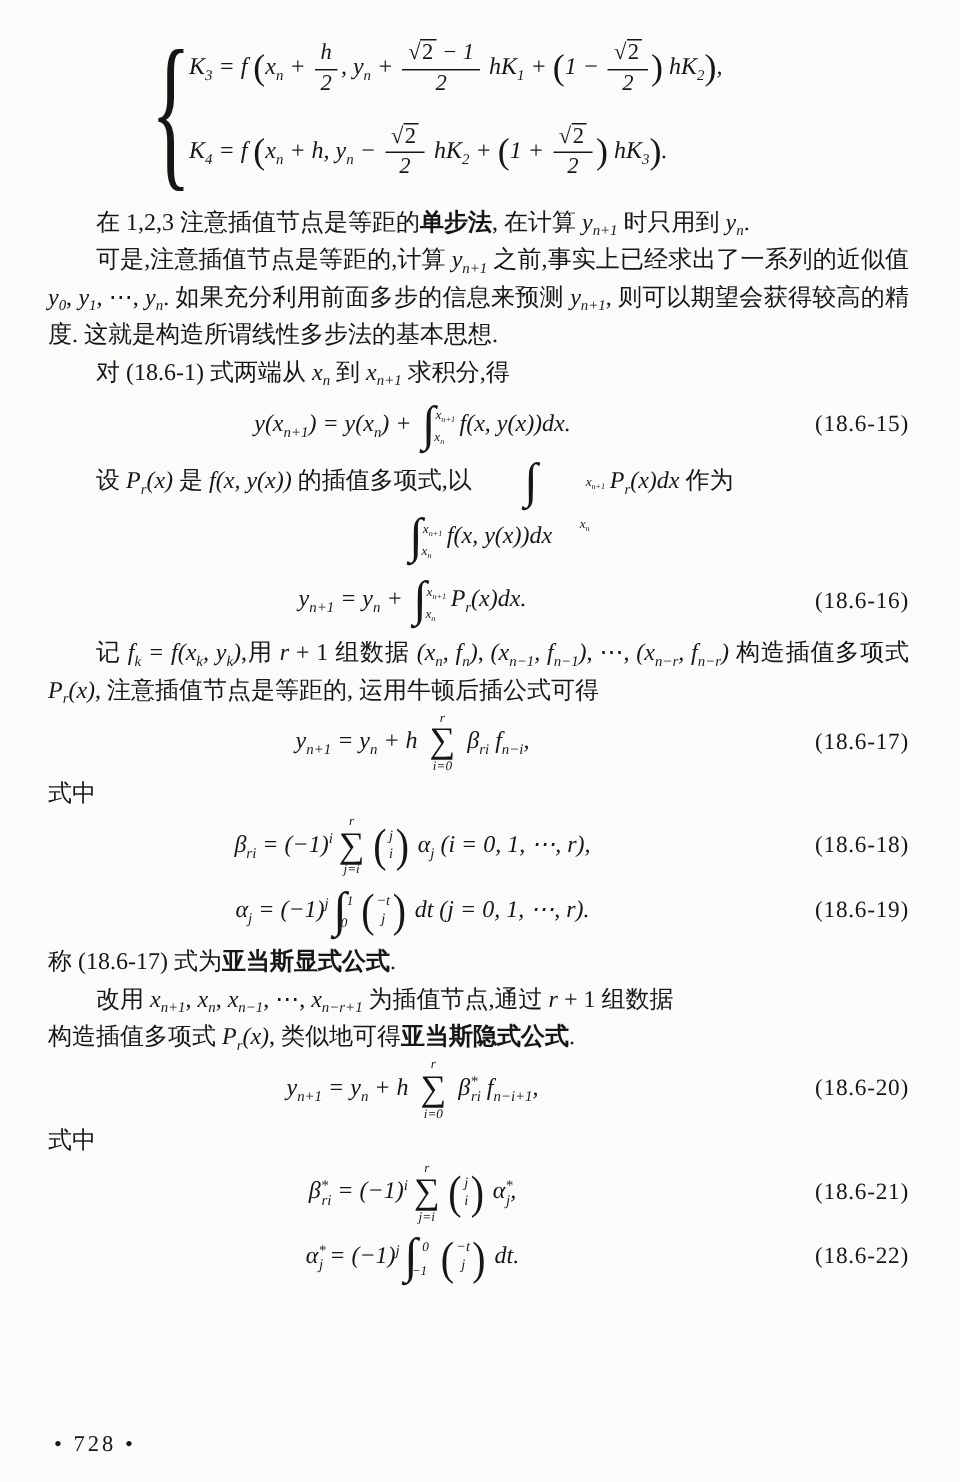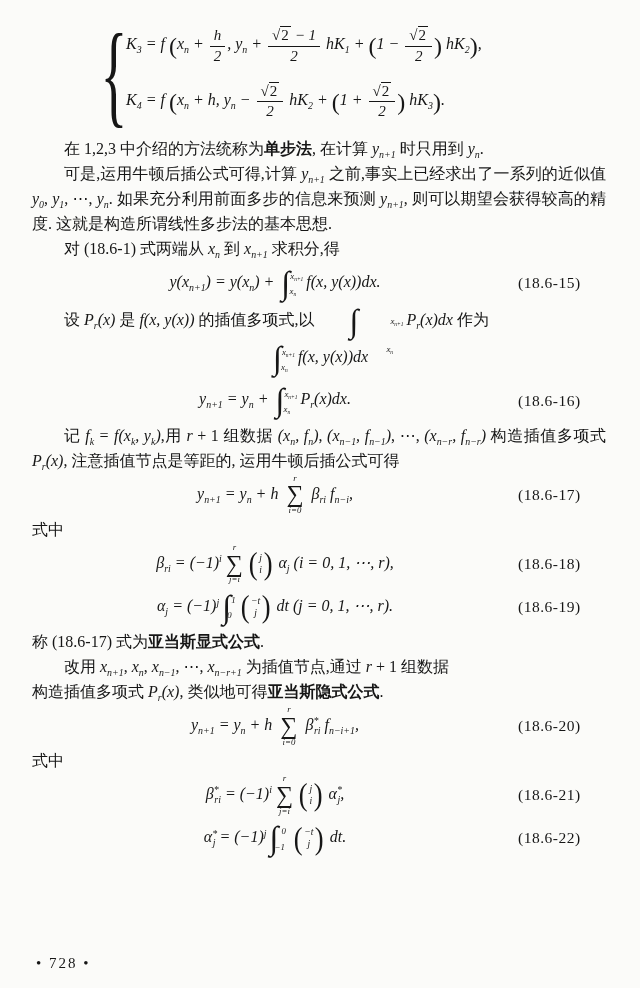--- a/index.html
+++ b/index.html
@@ -71,7 +71,7 @@
 
 
 
-  <p class="pline ind"><span>在 1,2,3 中介绍的方法统称为</span><span class="bld">单步法</span><span>, 在计算 </span><span class="mv">y</span><sub>n+1</sub><span> 时只用到 </span><span class="mv">y</span><sub>n</sub><span>.</span></p>
+  <p class="pline ind"><span>在 1,2,3 注意插值节点是等距的</span><span class="bld">单步法</span><span>, 在计算 </span><span class="mv">y</span><sub>n+1</sub><span> 时只用到 </span><span class="mv">y</span><sub>n</sub><span>.</span></p>
 
   <p class="pline ind just"><span>可是,运用牛顿后插公式可得,计算 </span><span class="mv">y</span><sub>n+1</sub><span> 之前,事实上已经求出了一系列的近似值 </span><span class="mv">y</span><sub>0</sub><span>, </span><span class="mv">y</span><sub>1</sub><span>, ⋯, </span><span class="mv">y</span><sub>n</sub><span>. 如果充分利用前面多步的信息来预测 </span><span class="mv">y</span><sub>n+1</sub><span>, 则可以期望会获得较高的精度. 这就是构造所谓线性多步法的基本思想.</span></p>
 

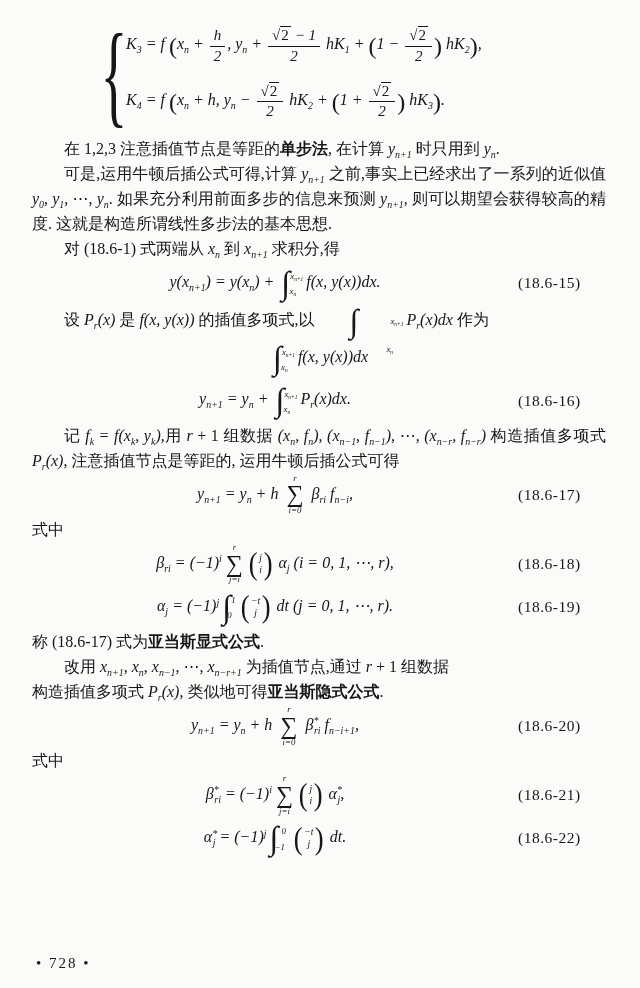--- a/index.html
+++ b/index.html
@@ -73,7 +73,7 @@
 
   <p class="pline ind"><span>在 1,2,3 注意插值节点是等距的</span><span class="bld">单步法</span><span>, 在计算 </span><span class="mv">y</span><sub>n+1</sub><span> 时只用到 </span><span class="mv">y</span><sub>n</sub><span>.</span></p>
 
-  <p class="pline ind just"><span>可是,运用牛顿后插公式可得,计算 </span><span class="mv">y</span><sub>n+1</sub><span> 之前,事实上已经求出了一系列的近似值 </span><span class="mv">y</span><sub>0</sub><span>, </span><span class="mv">y</span><sub>1</sub><span>, ⋯, </span><span class="mv">y</span><sub>n</sub><span>. 如果充分利用前面多步的信息来预测 </span><span class="mv">y</span><sub>n+1</sub><span>, 则可以期望会获得较高的精度. 这就是构造所谓线性多步法的基本思想.</span></p>
+  <p class="pline ind just"><span>可是,注意插值节点是等距的,计算 </span><span class="mv">y</span><sub>n+1</sub><span> 之前,事实上已经求出了一系列的近似值 </span><span class="mv">y</span><sub>0</sub><span>, </span><span class="mv">y</span><sub>1</sub><span>, ⋯, </span><span class="mv">y</span><sub>n</sub><span>. 如果充分利用前面多步的信息来预测 </span><span class="mv">y</span><sub>n+1</sub><span>, 则可以期望会获得较高的精度. 这就是构造所谓线性多步法的基本思想.</span></p>
 
   <p class="pline ind"><span>对 (18.6-1) 式两端从 </span><span class="mv">x</span><sub>n</sub><span> 到 </span><span class="mv">x</span><sub>n+1</sub><span> 求积分,得</span></p>
 

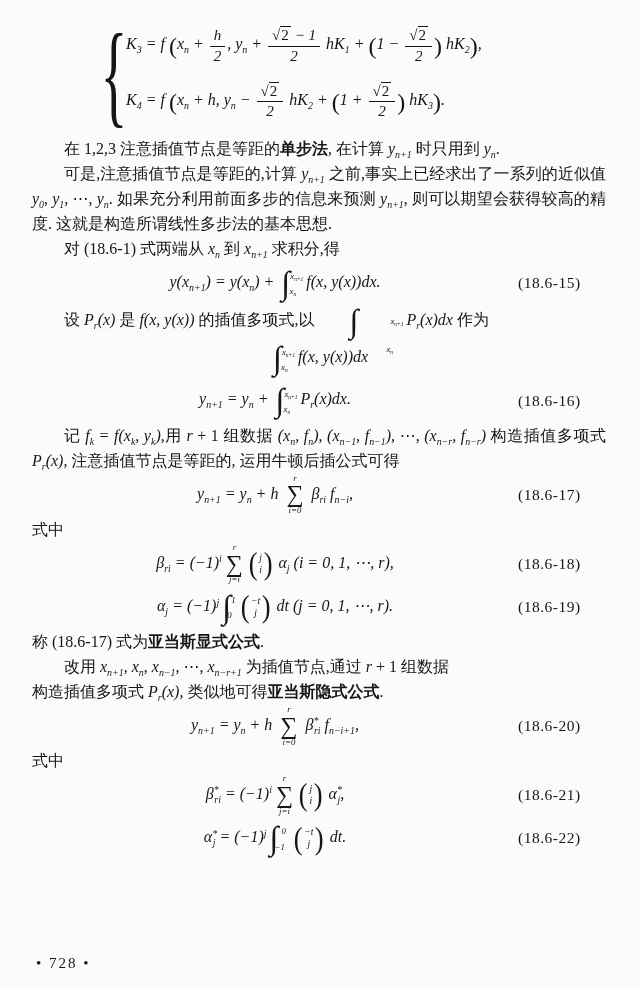--- a/index.html
+++ b/index.html
@@ -28,7 +28,7 @@
   
   .eqrow{display:flex;align-items:center;min-height:42px;margin:1px 0;}
   .eqbody{flex:1;text-align:center;}
-  .eqtag{flex:none;width:88px;font-size:15.5px;letter-spacing:0.5px;}
+  .eqtag{flex:none;width:88px;text-align:right;font-size:15.5px;letter-spacing:0.5px;}
   .eqcenter{text-align:center;min-height:40px;display:flex;align-items:center;justify-content:center;margin:1px 0;}
   
   .mv{font-style:italic;}

